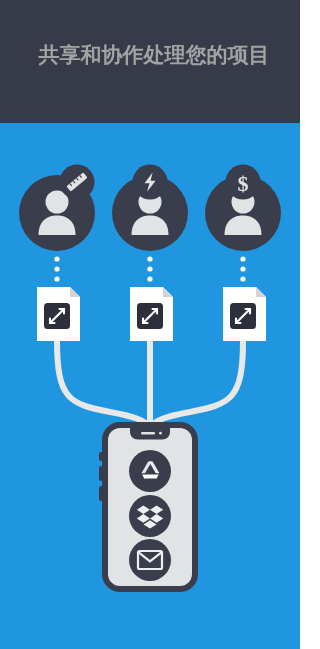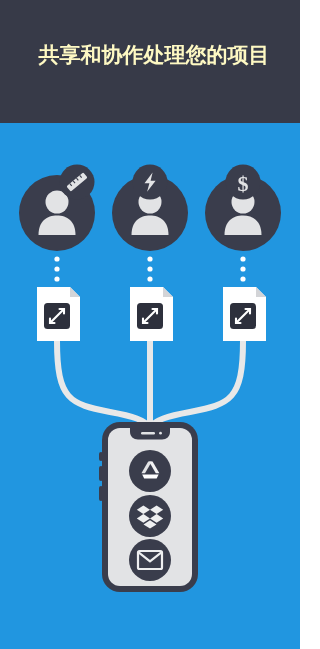--- a/index.html
+++ b/index.html
@@ -31,7 +31,7 @@
     top: 42px;
     width: 308px;
     text-align: center;
-    color: #fef9c3;
+    color: #a3a3a3;
     font-size: 21px;
     line-height: 26px;
     font-weight: bold;

